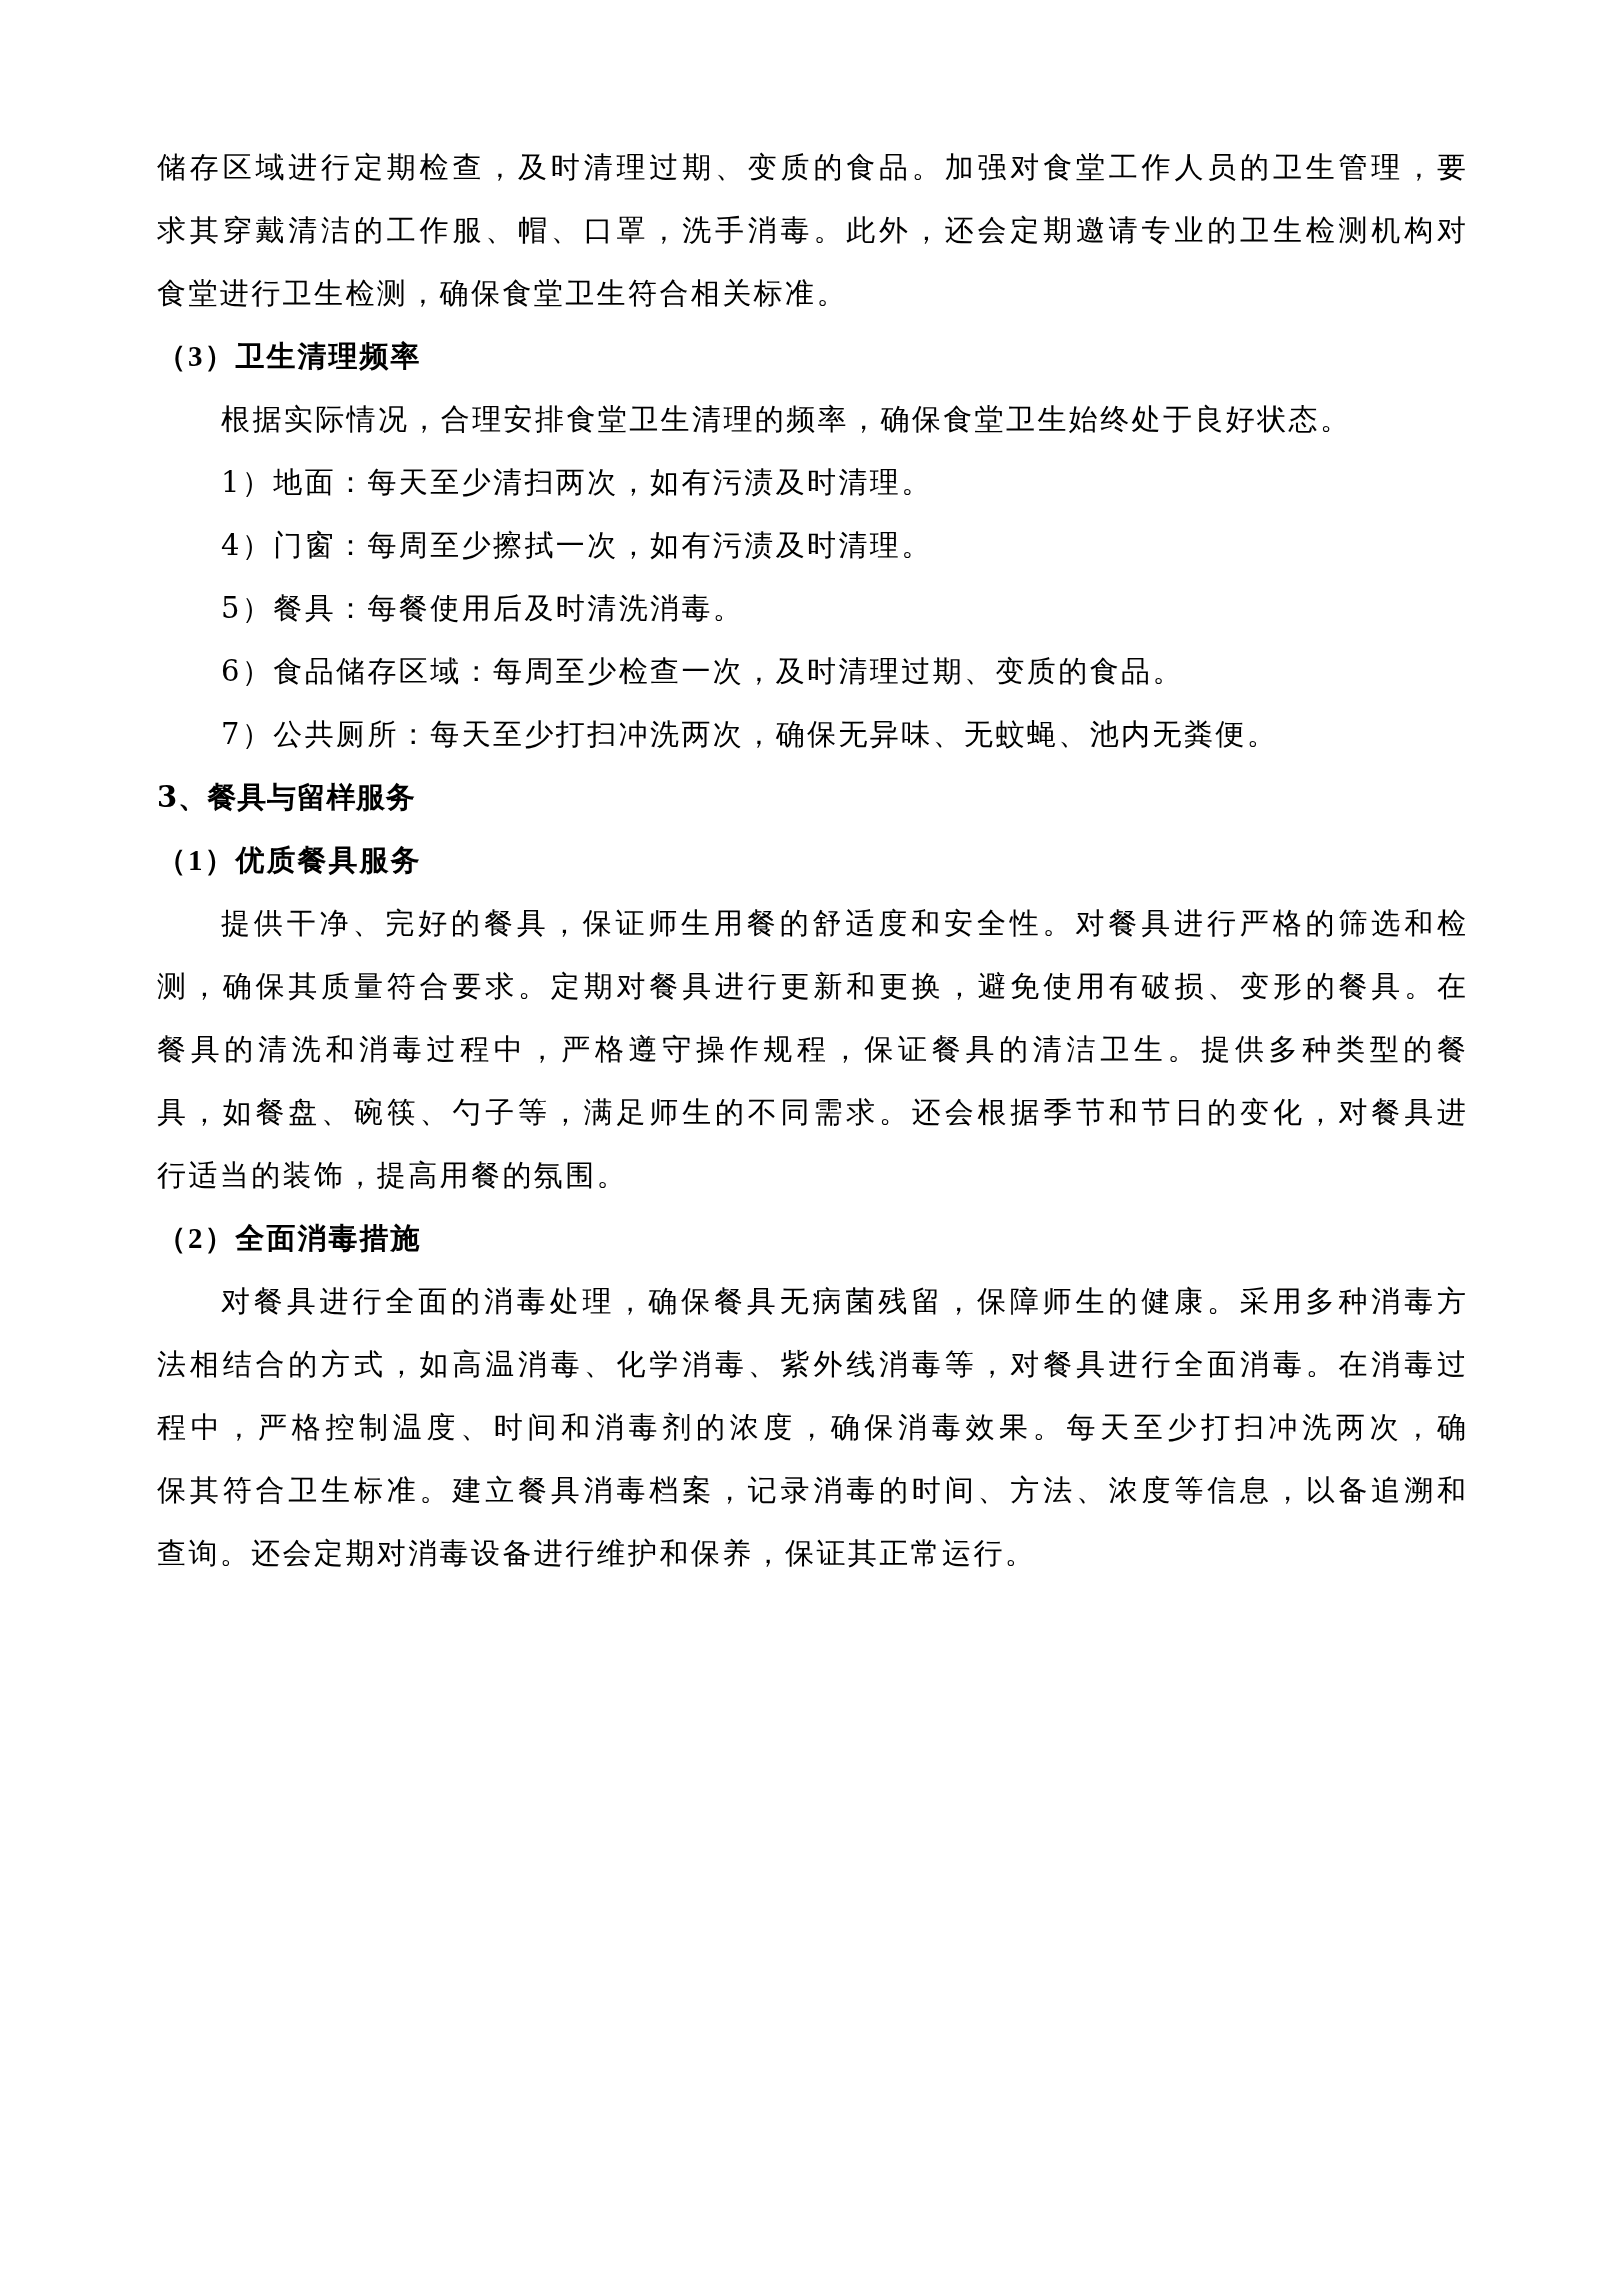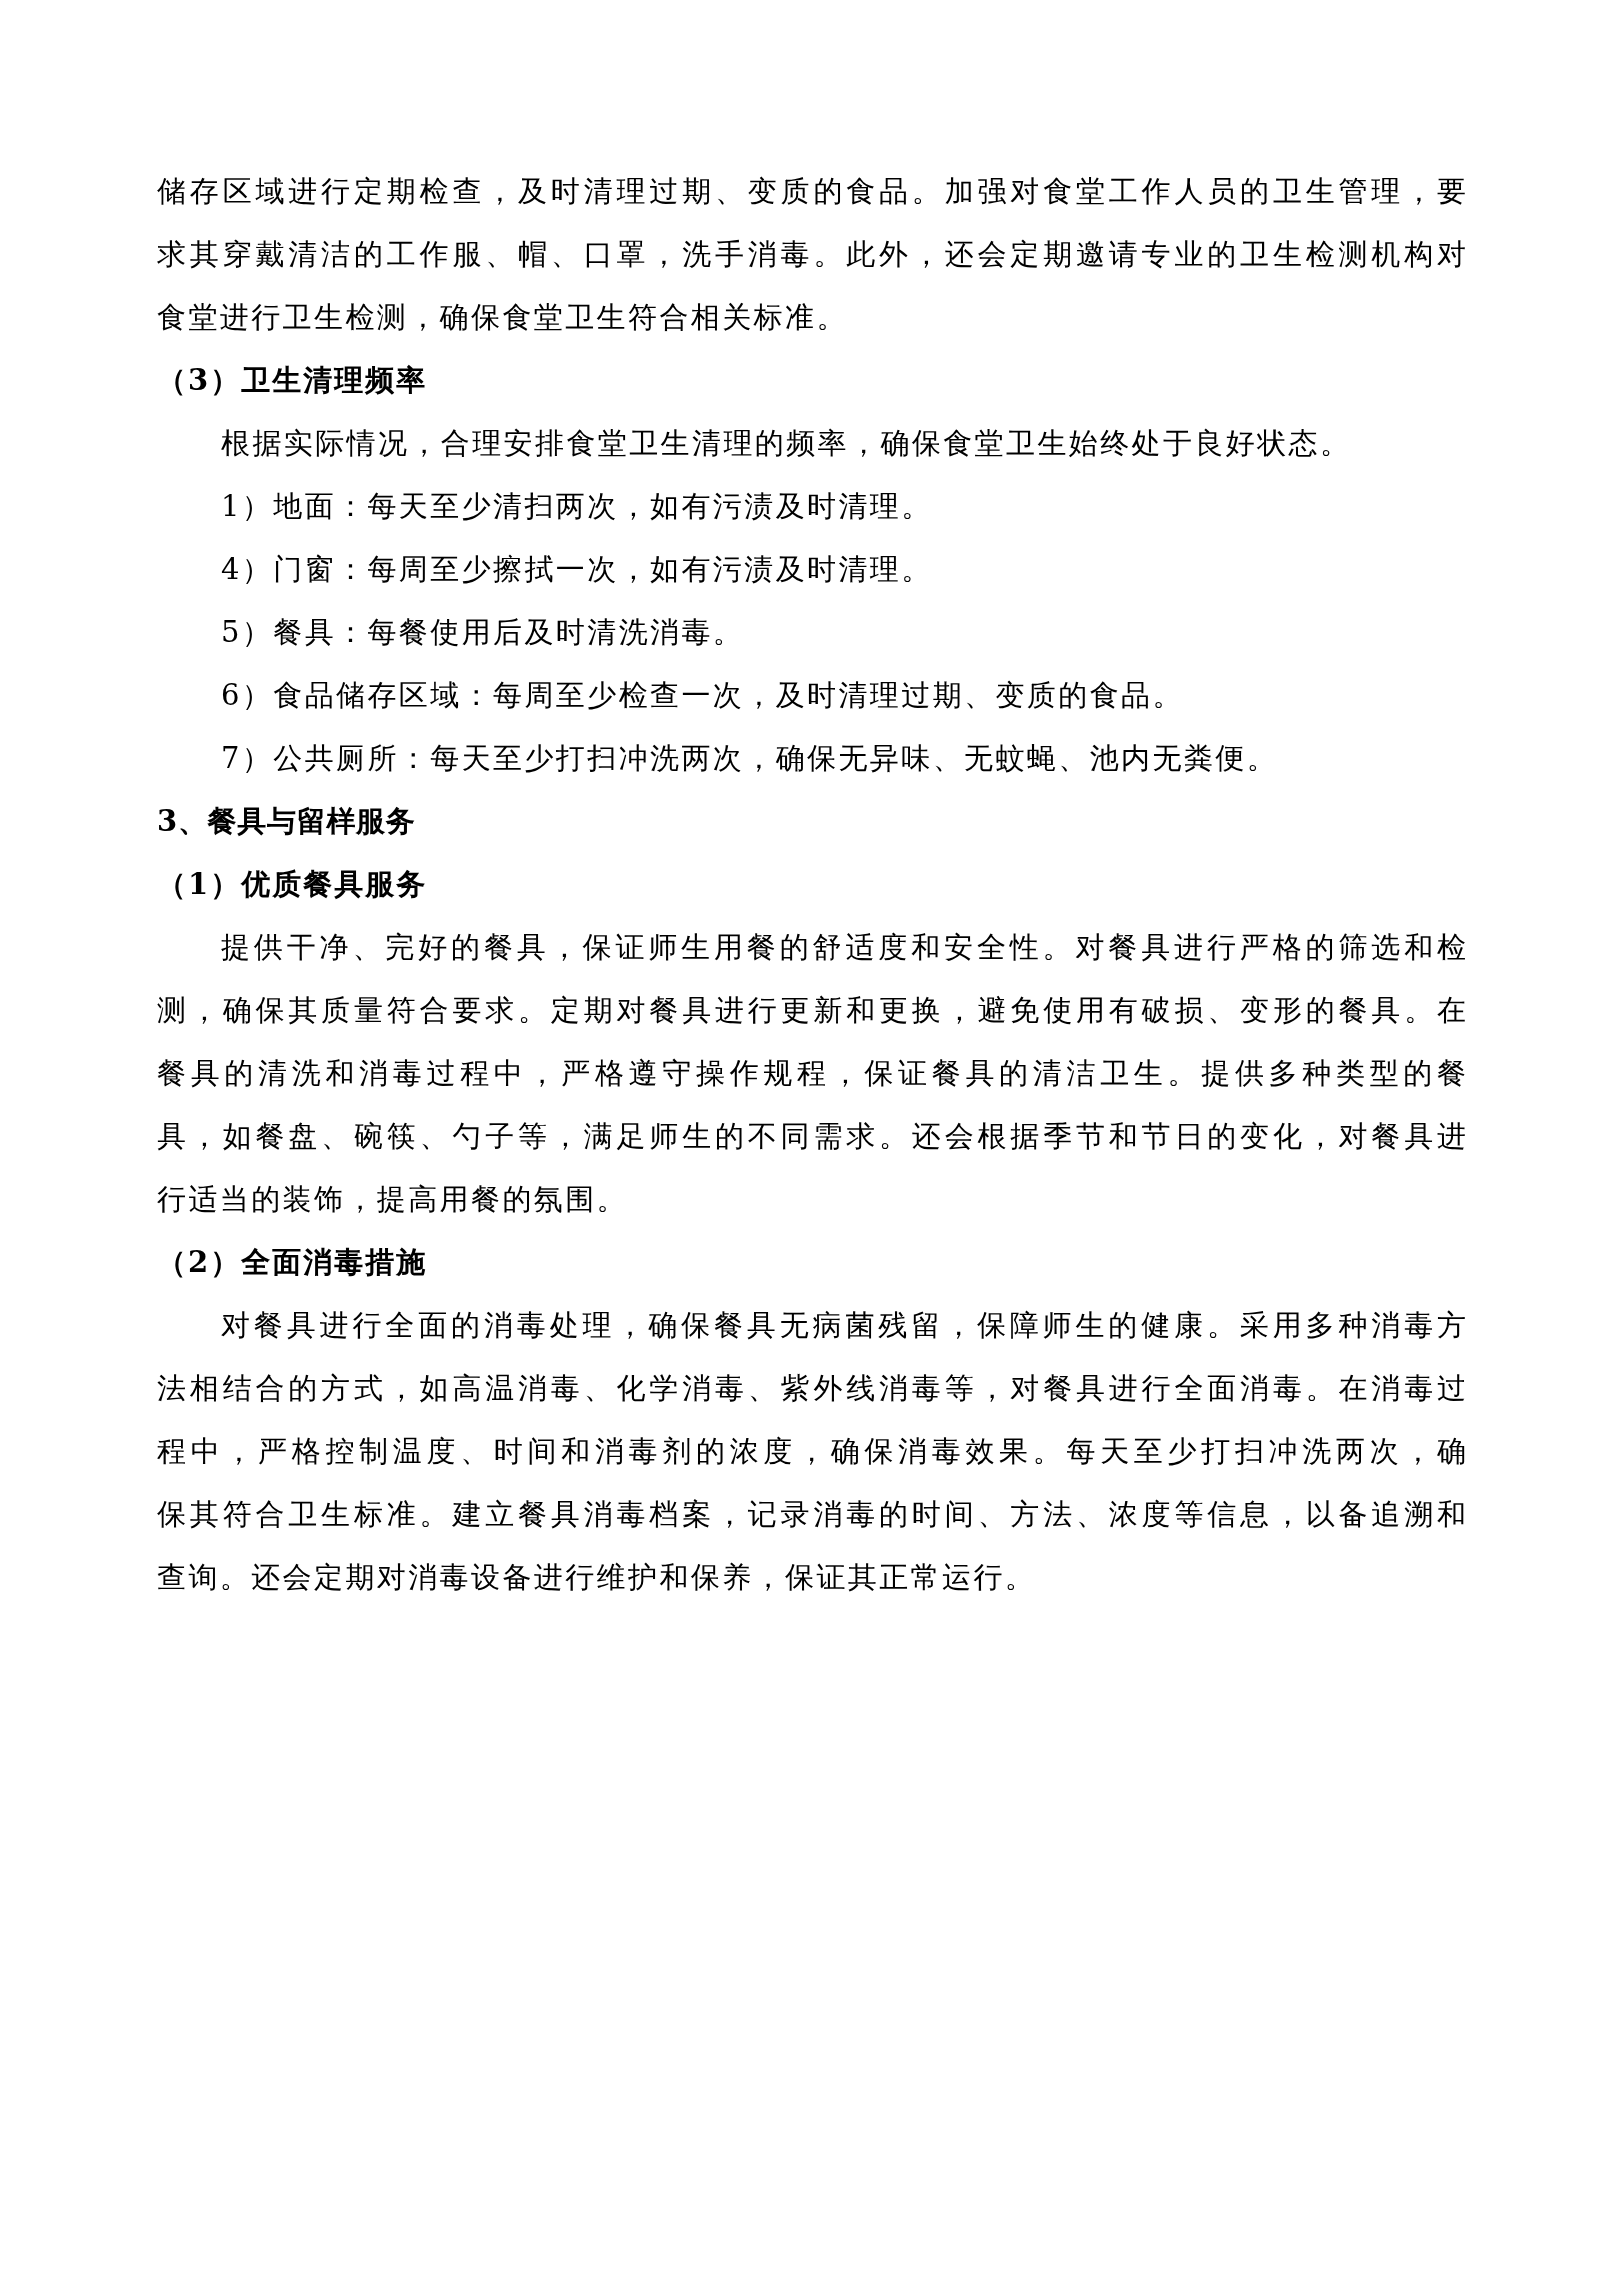--- a/index.html
+++ b/index.html
@@ -18,7 +18,7 @@
     .page {
       position: absolute;
       left: 157px;
-      top: 160px;
+      top: 136px;
       width: 1315px;
     }
     .line {

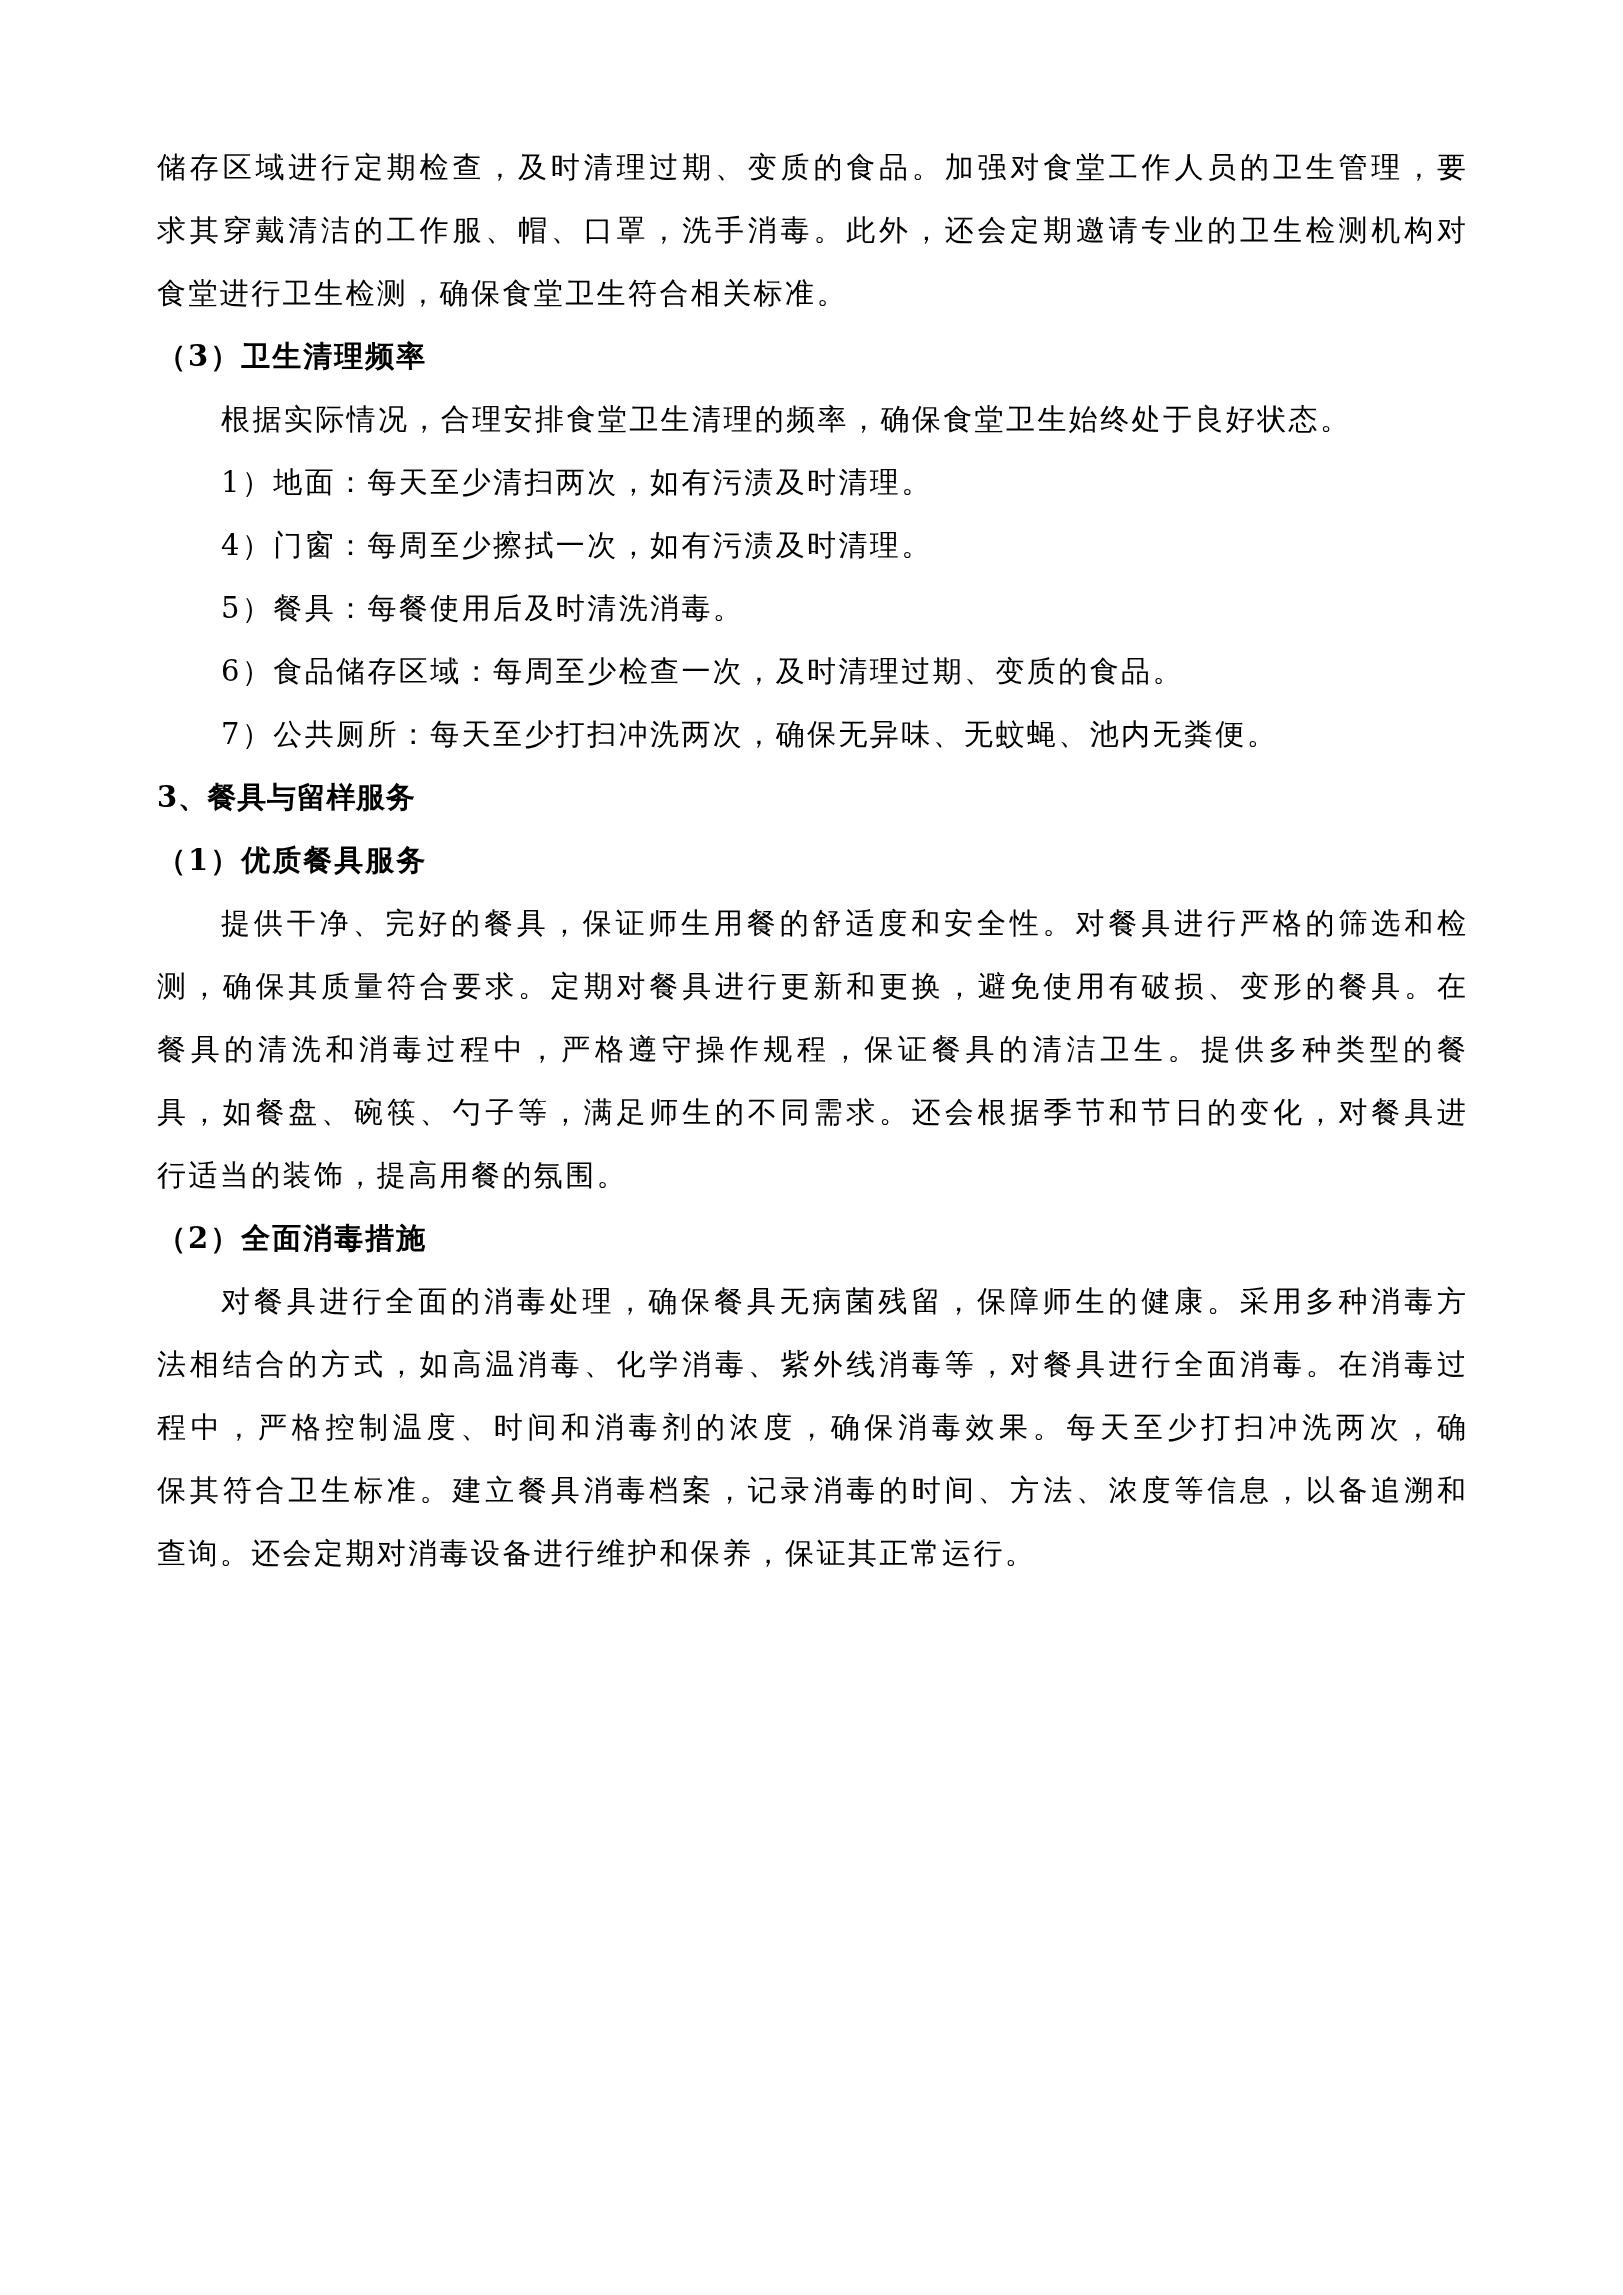--- a/index.html
+++ b/index.html
@@ -44,6 +44,7 @@
     .h3 {
       font-weight: bold;
       letter-spacing: 2px;
+      font-family: Liberation Serif, serif;
     }
   </style>
 </head>

